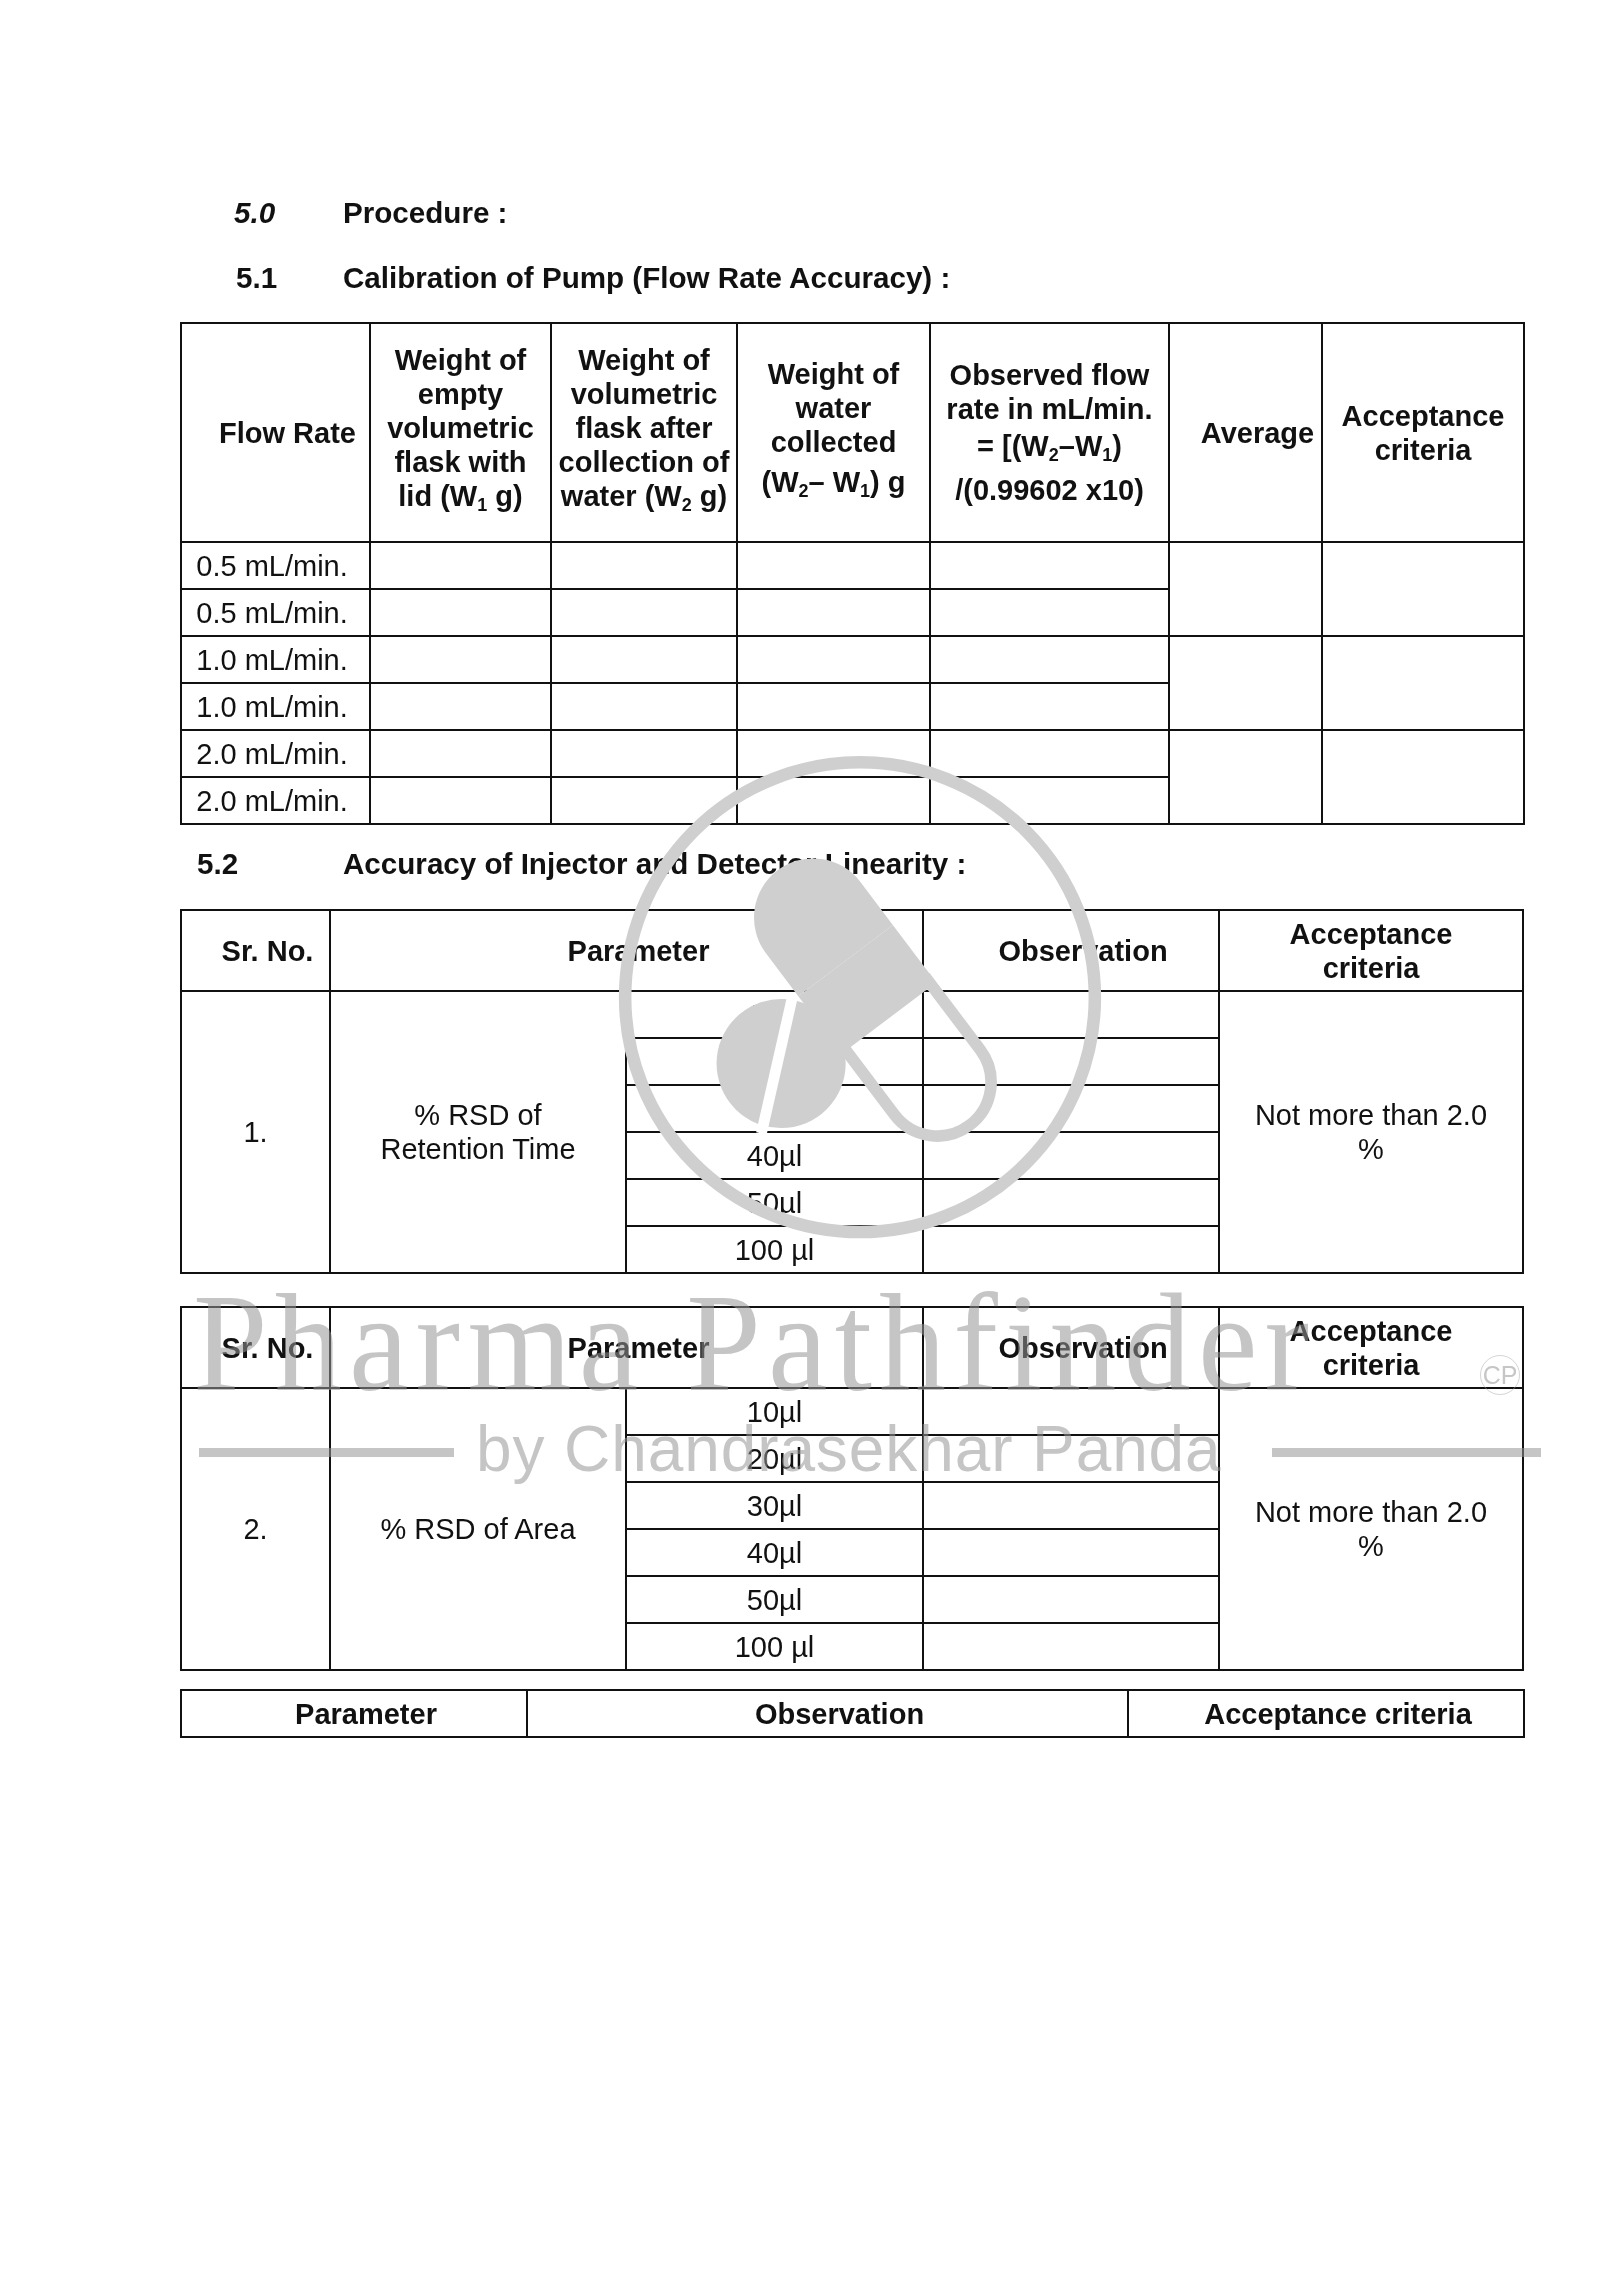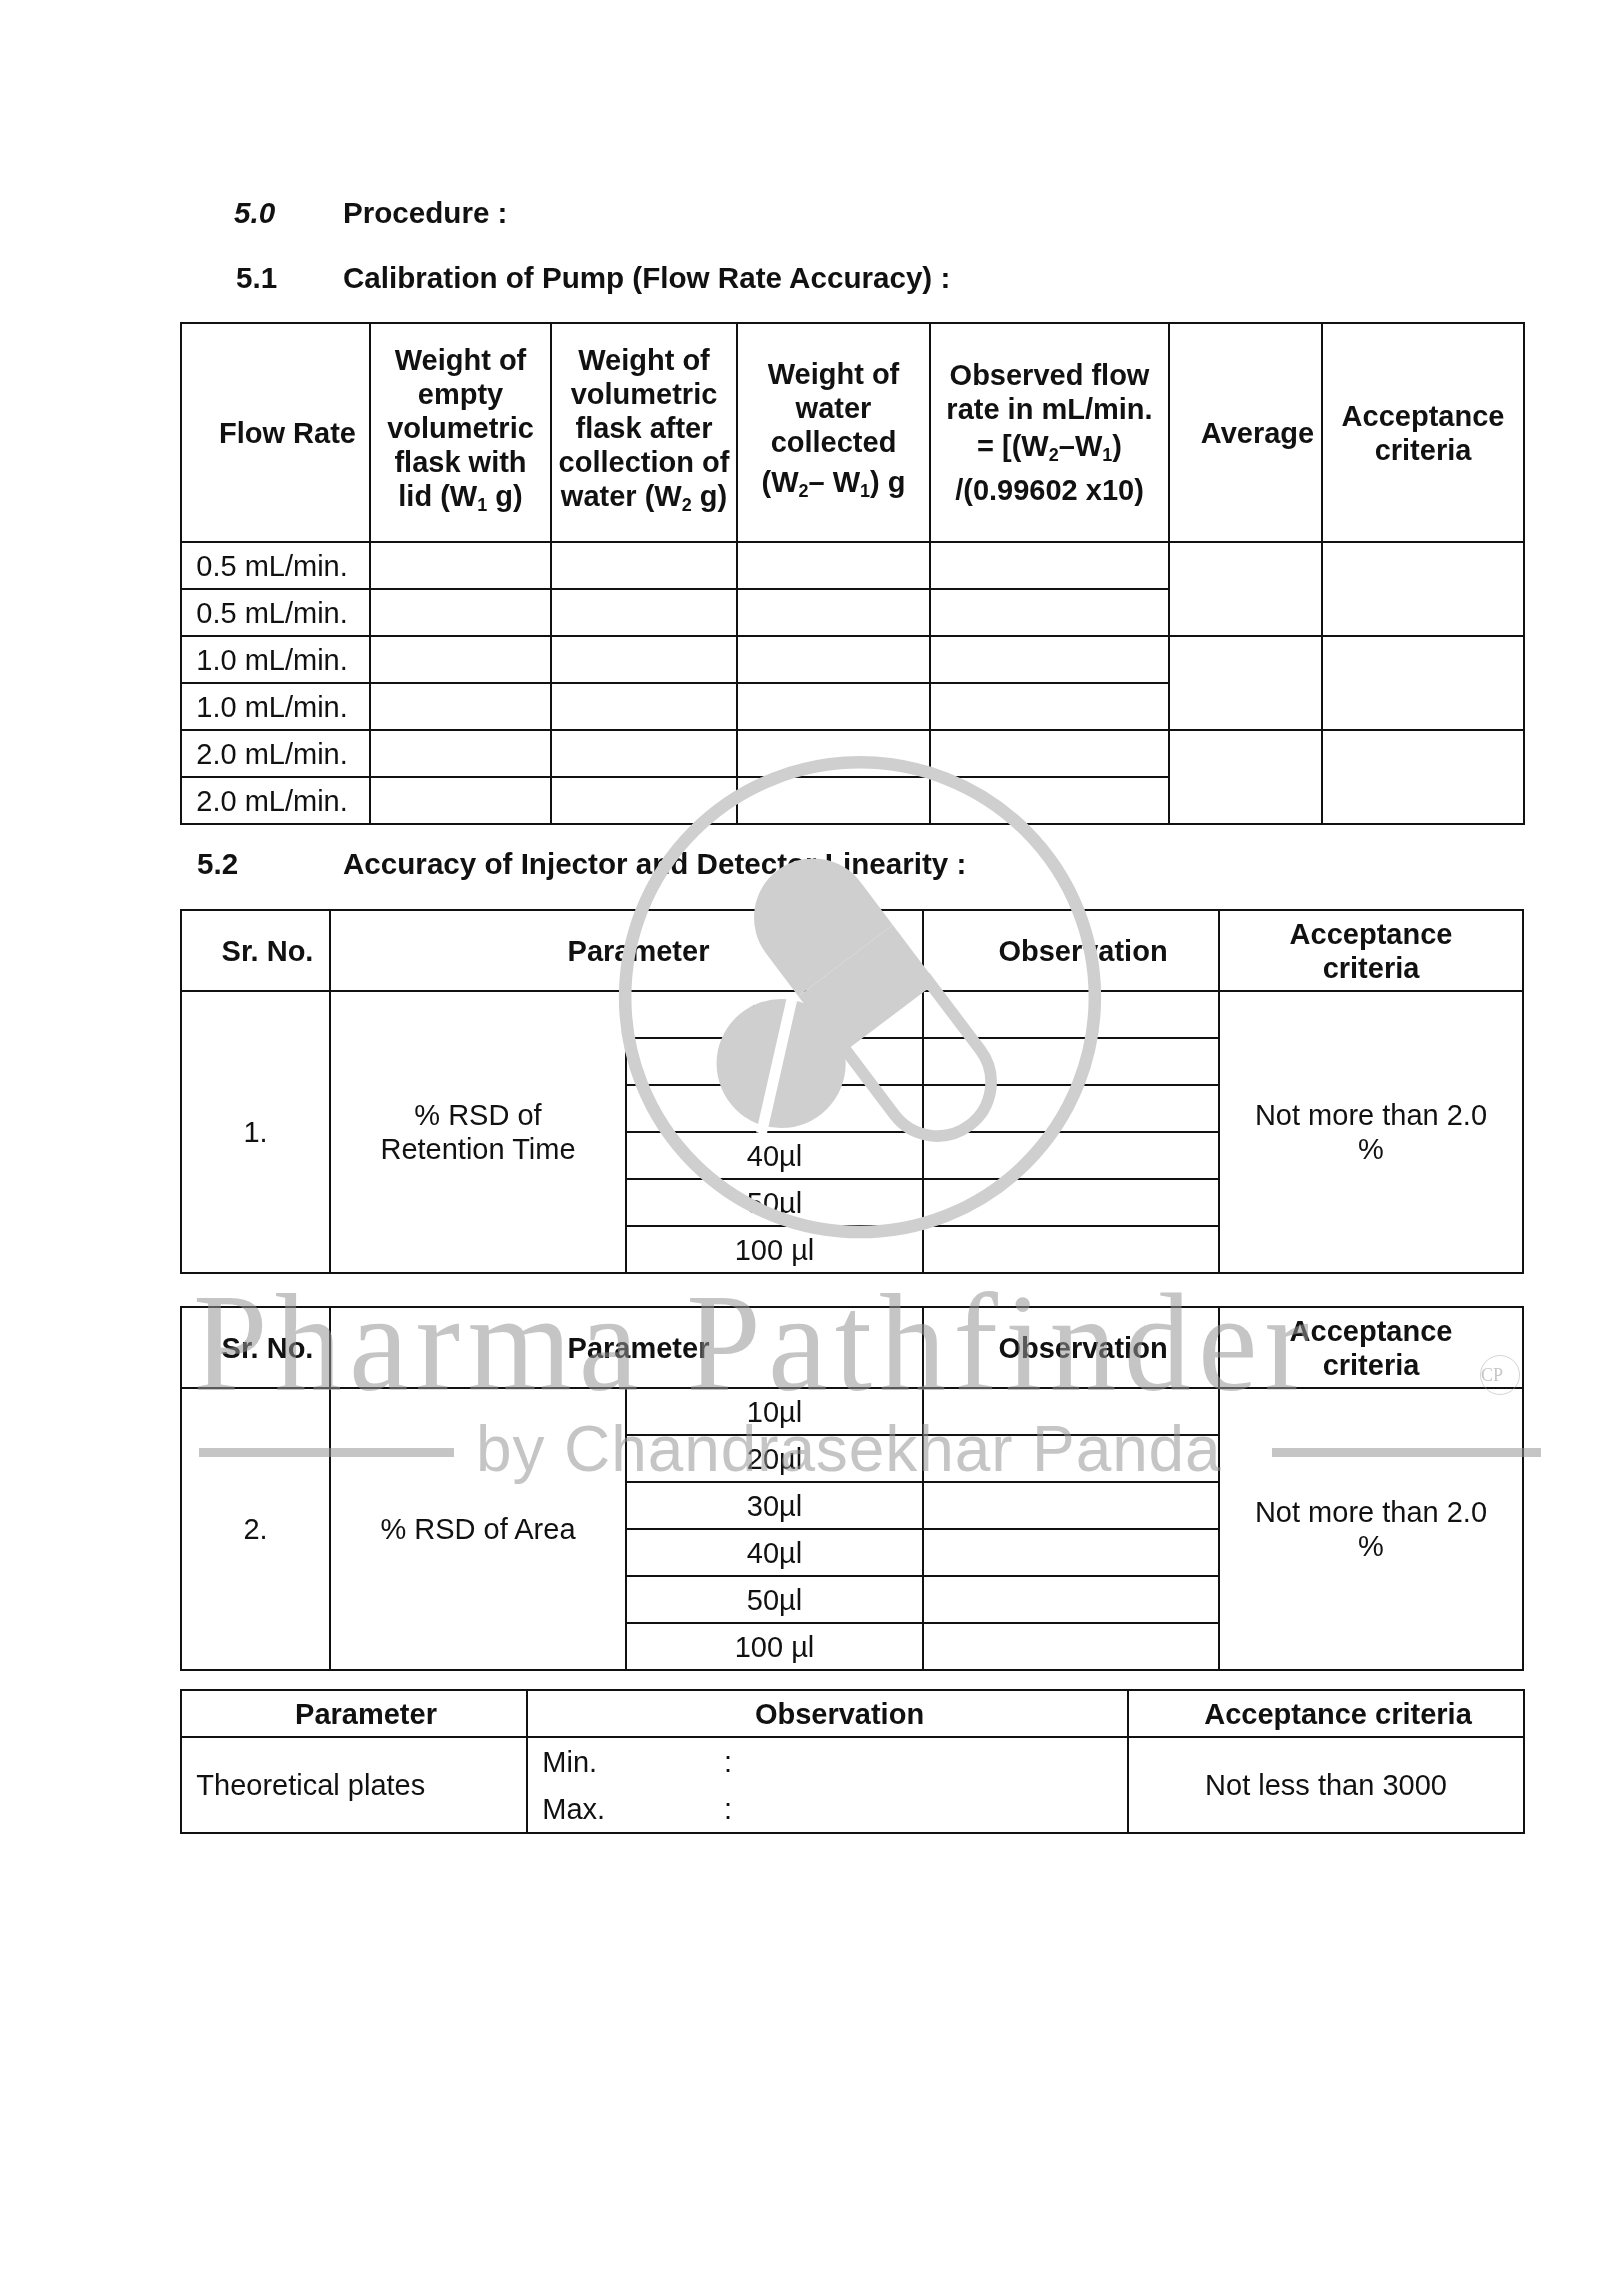--- a/index.html
+++ b/index.html
@@ -25,8 +25,8 @@
             white-space: nowrap; line-height: 72px; letter-spacing: 0.9px; }
   .wm-line { position: absolute; height: 9px; background: rgba(150,150,150,0.55); }
   .wm-cp { position: absolute; width: 38px; height: 38px; border: 1.8px solid rgba(170,170,170,0.5);
-           border-radius: 50%; line-height: 38px; font-size: 18px;
-           color: rgba(160,160,160,0.6); font-family: Liberation Serif, serif; }
+           border-radius: 50%; text-align: center; line-height: 38px; font-size: 25px;
+           color: rgba(160,160,160,0.6); font-family: Liberation Sans, sans-serif; }
 </style>
 </head>
 <body>

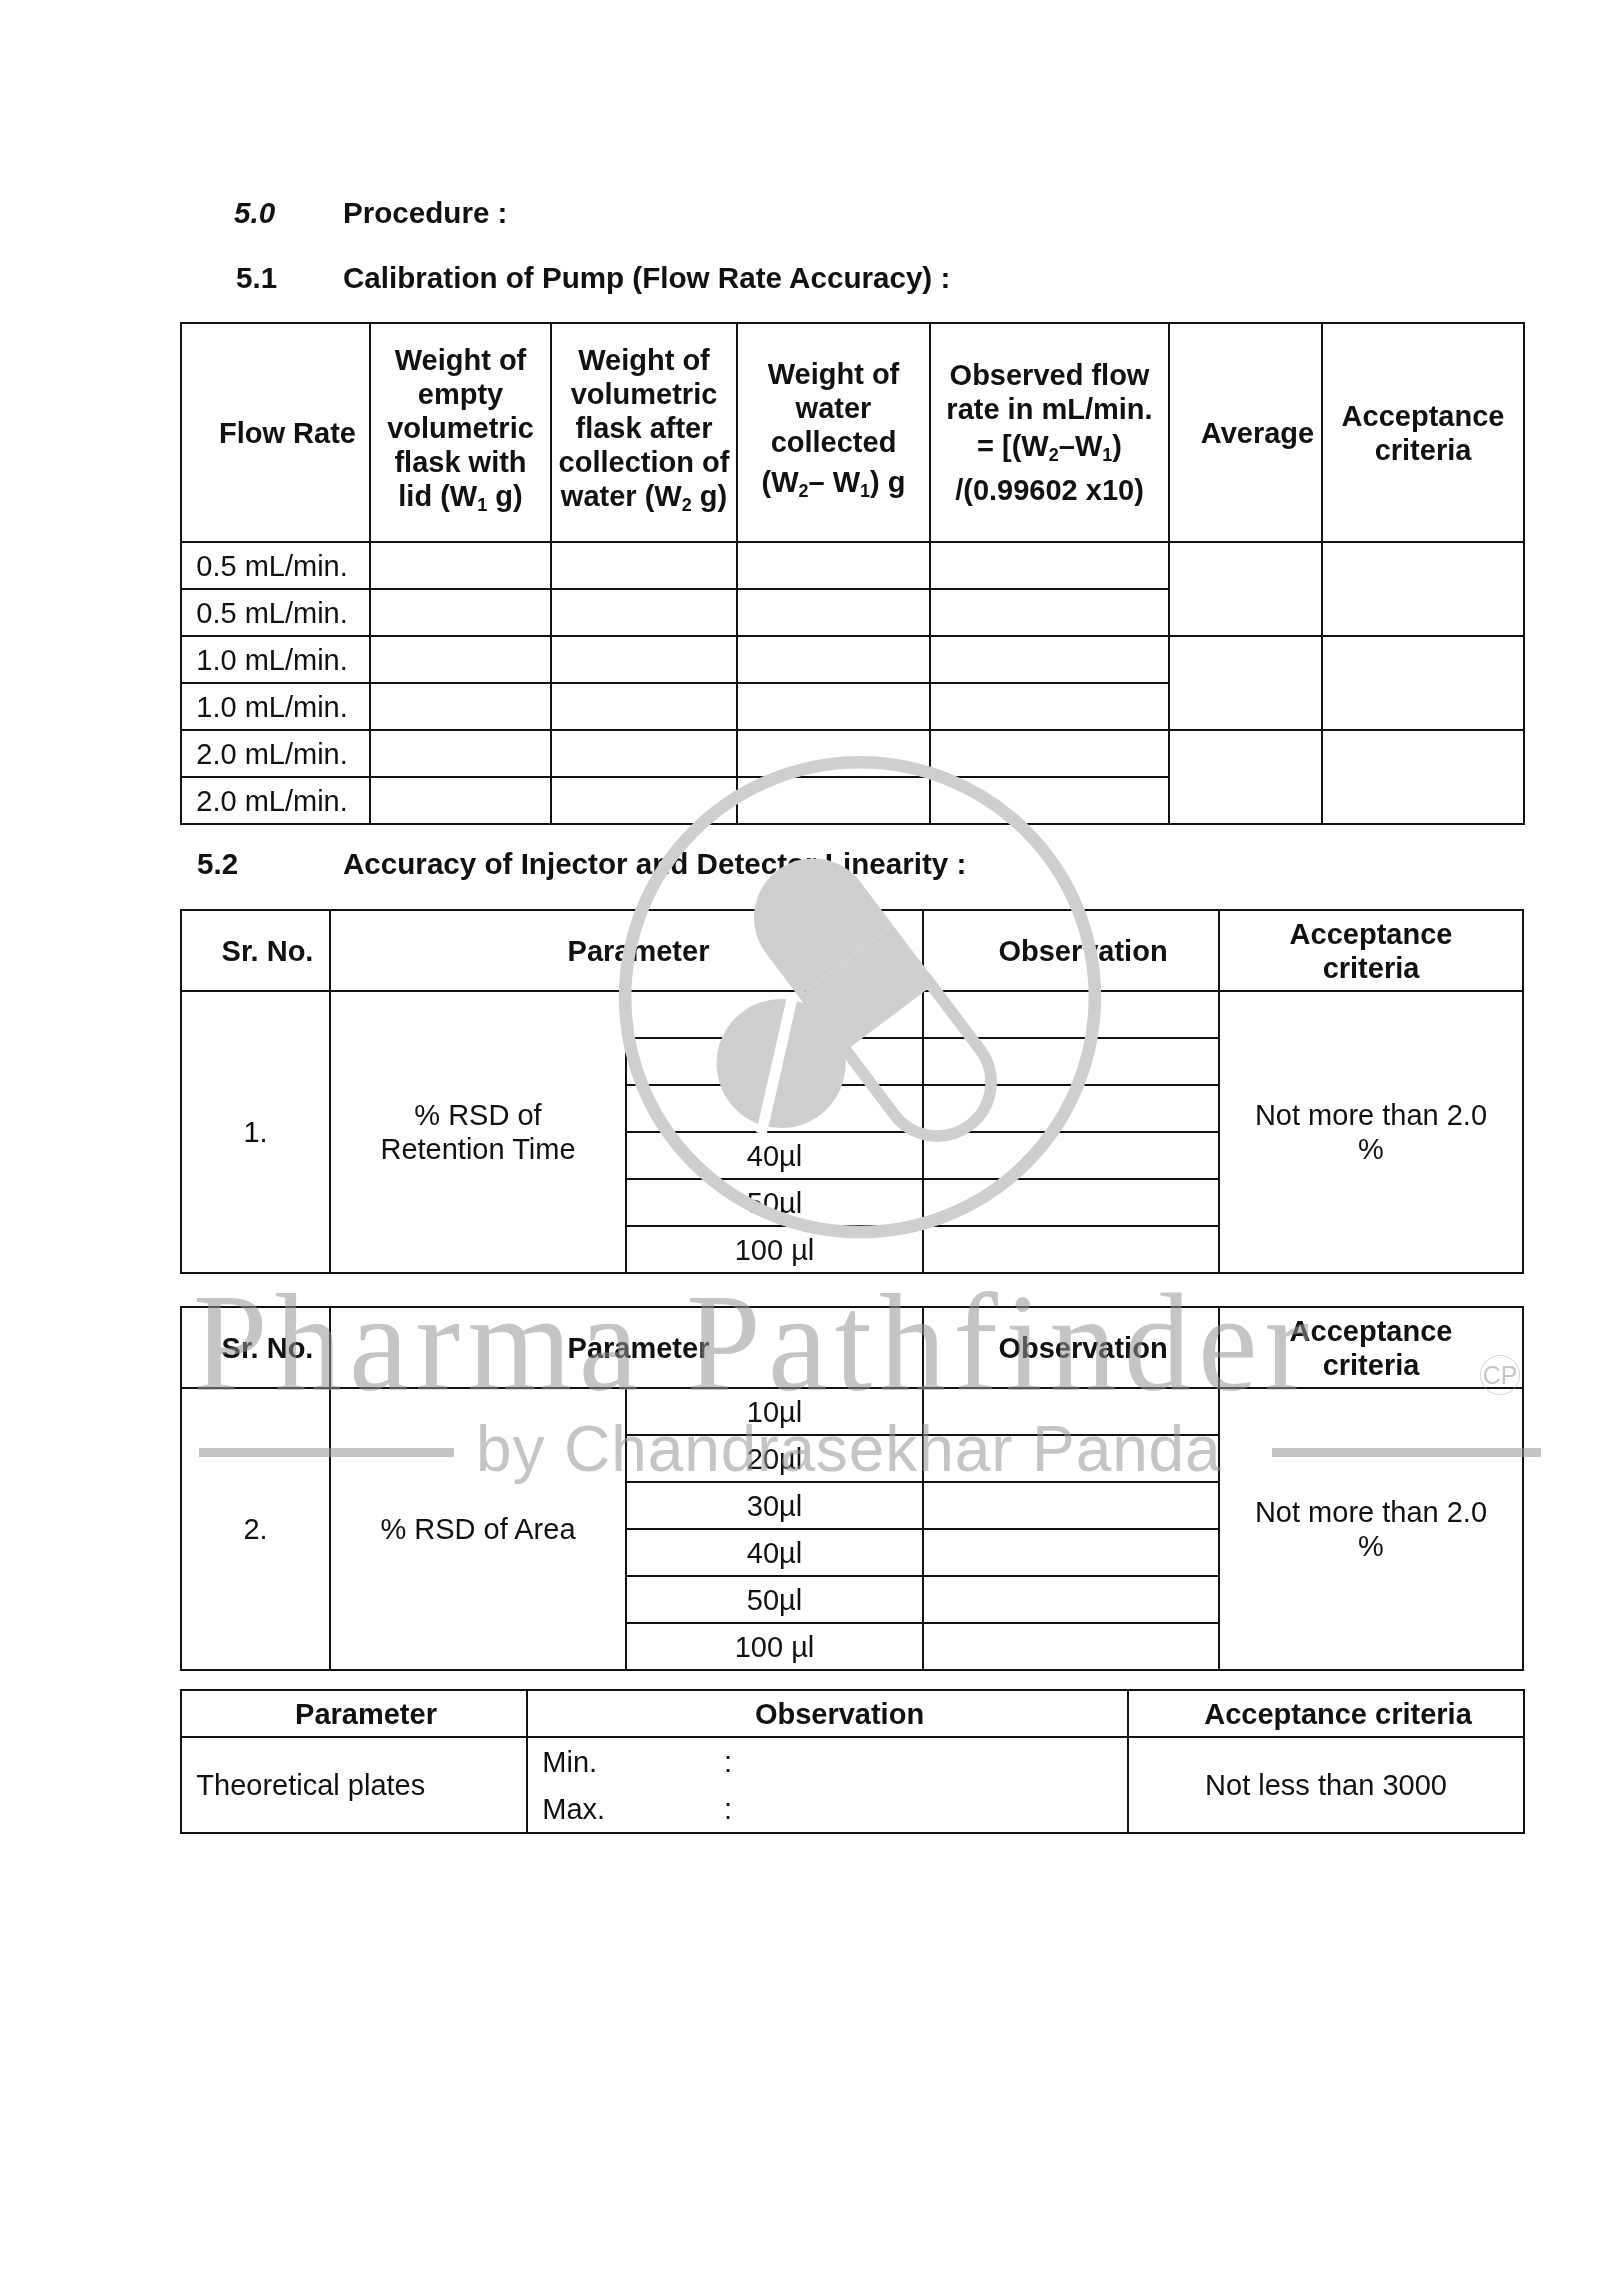--- a/index.html
+++ b/index.html
@@ -243,20 +243,6 @@
     <th>Observation</th>
     <th>Acceptance criteria</th>
   </tr>
-  <tr style="height:93px;">
-    <td class="left">Theoretical plates</td>
-    <td style="text-align:left;">
-      <div class="obs-line">
-        <span class="lbl">Min.</span>
-        <span class="colon">:</span>
-      </div>
-      <div class="obs-line">
-        <span class="lbl">Max.</span>
-        <span class="colon">:</span>
-      </div>
-    </td>
-    <td>Not less than 3000</td>
-  </tr>
 </tbody>
   </table>
 

